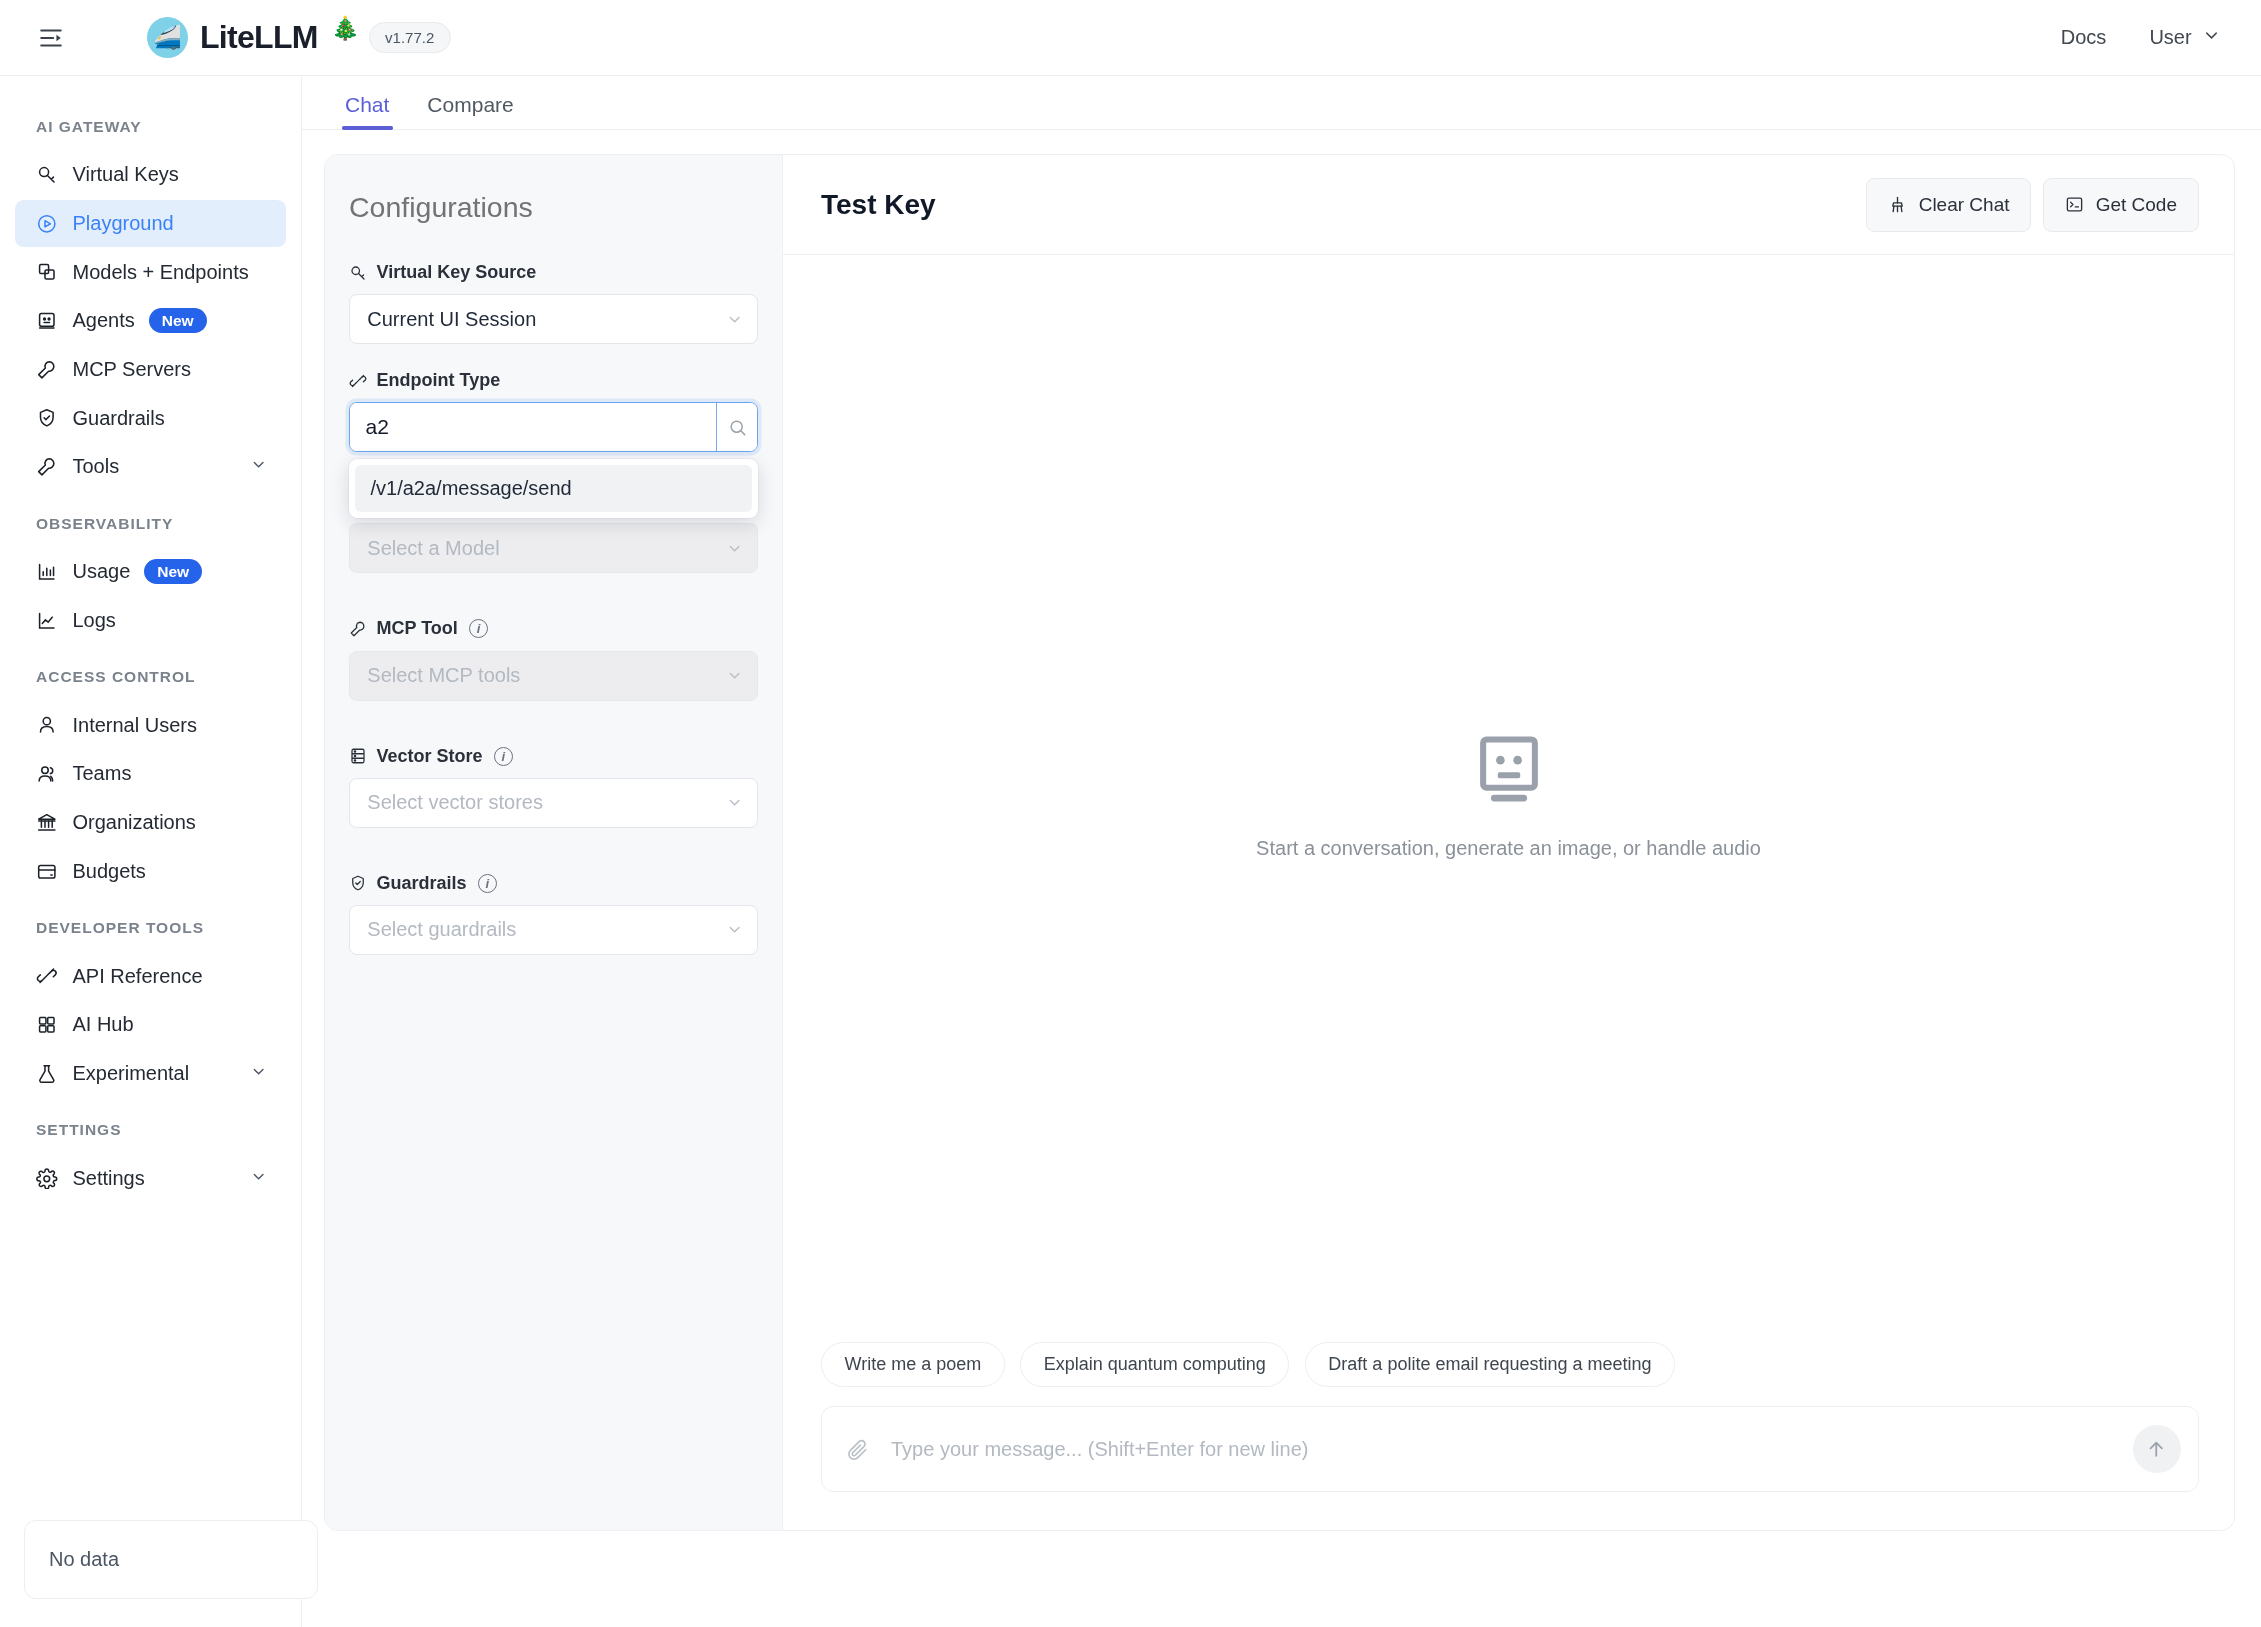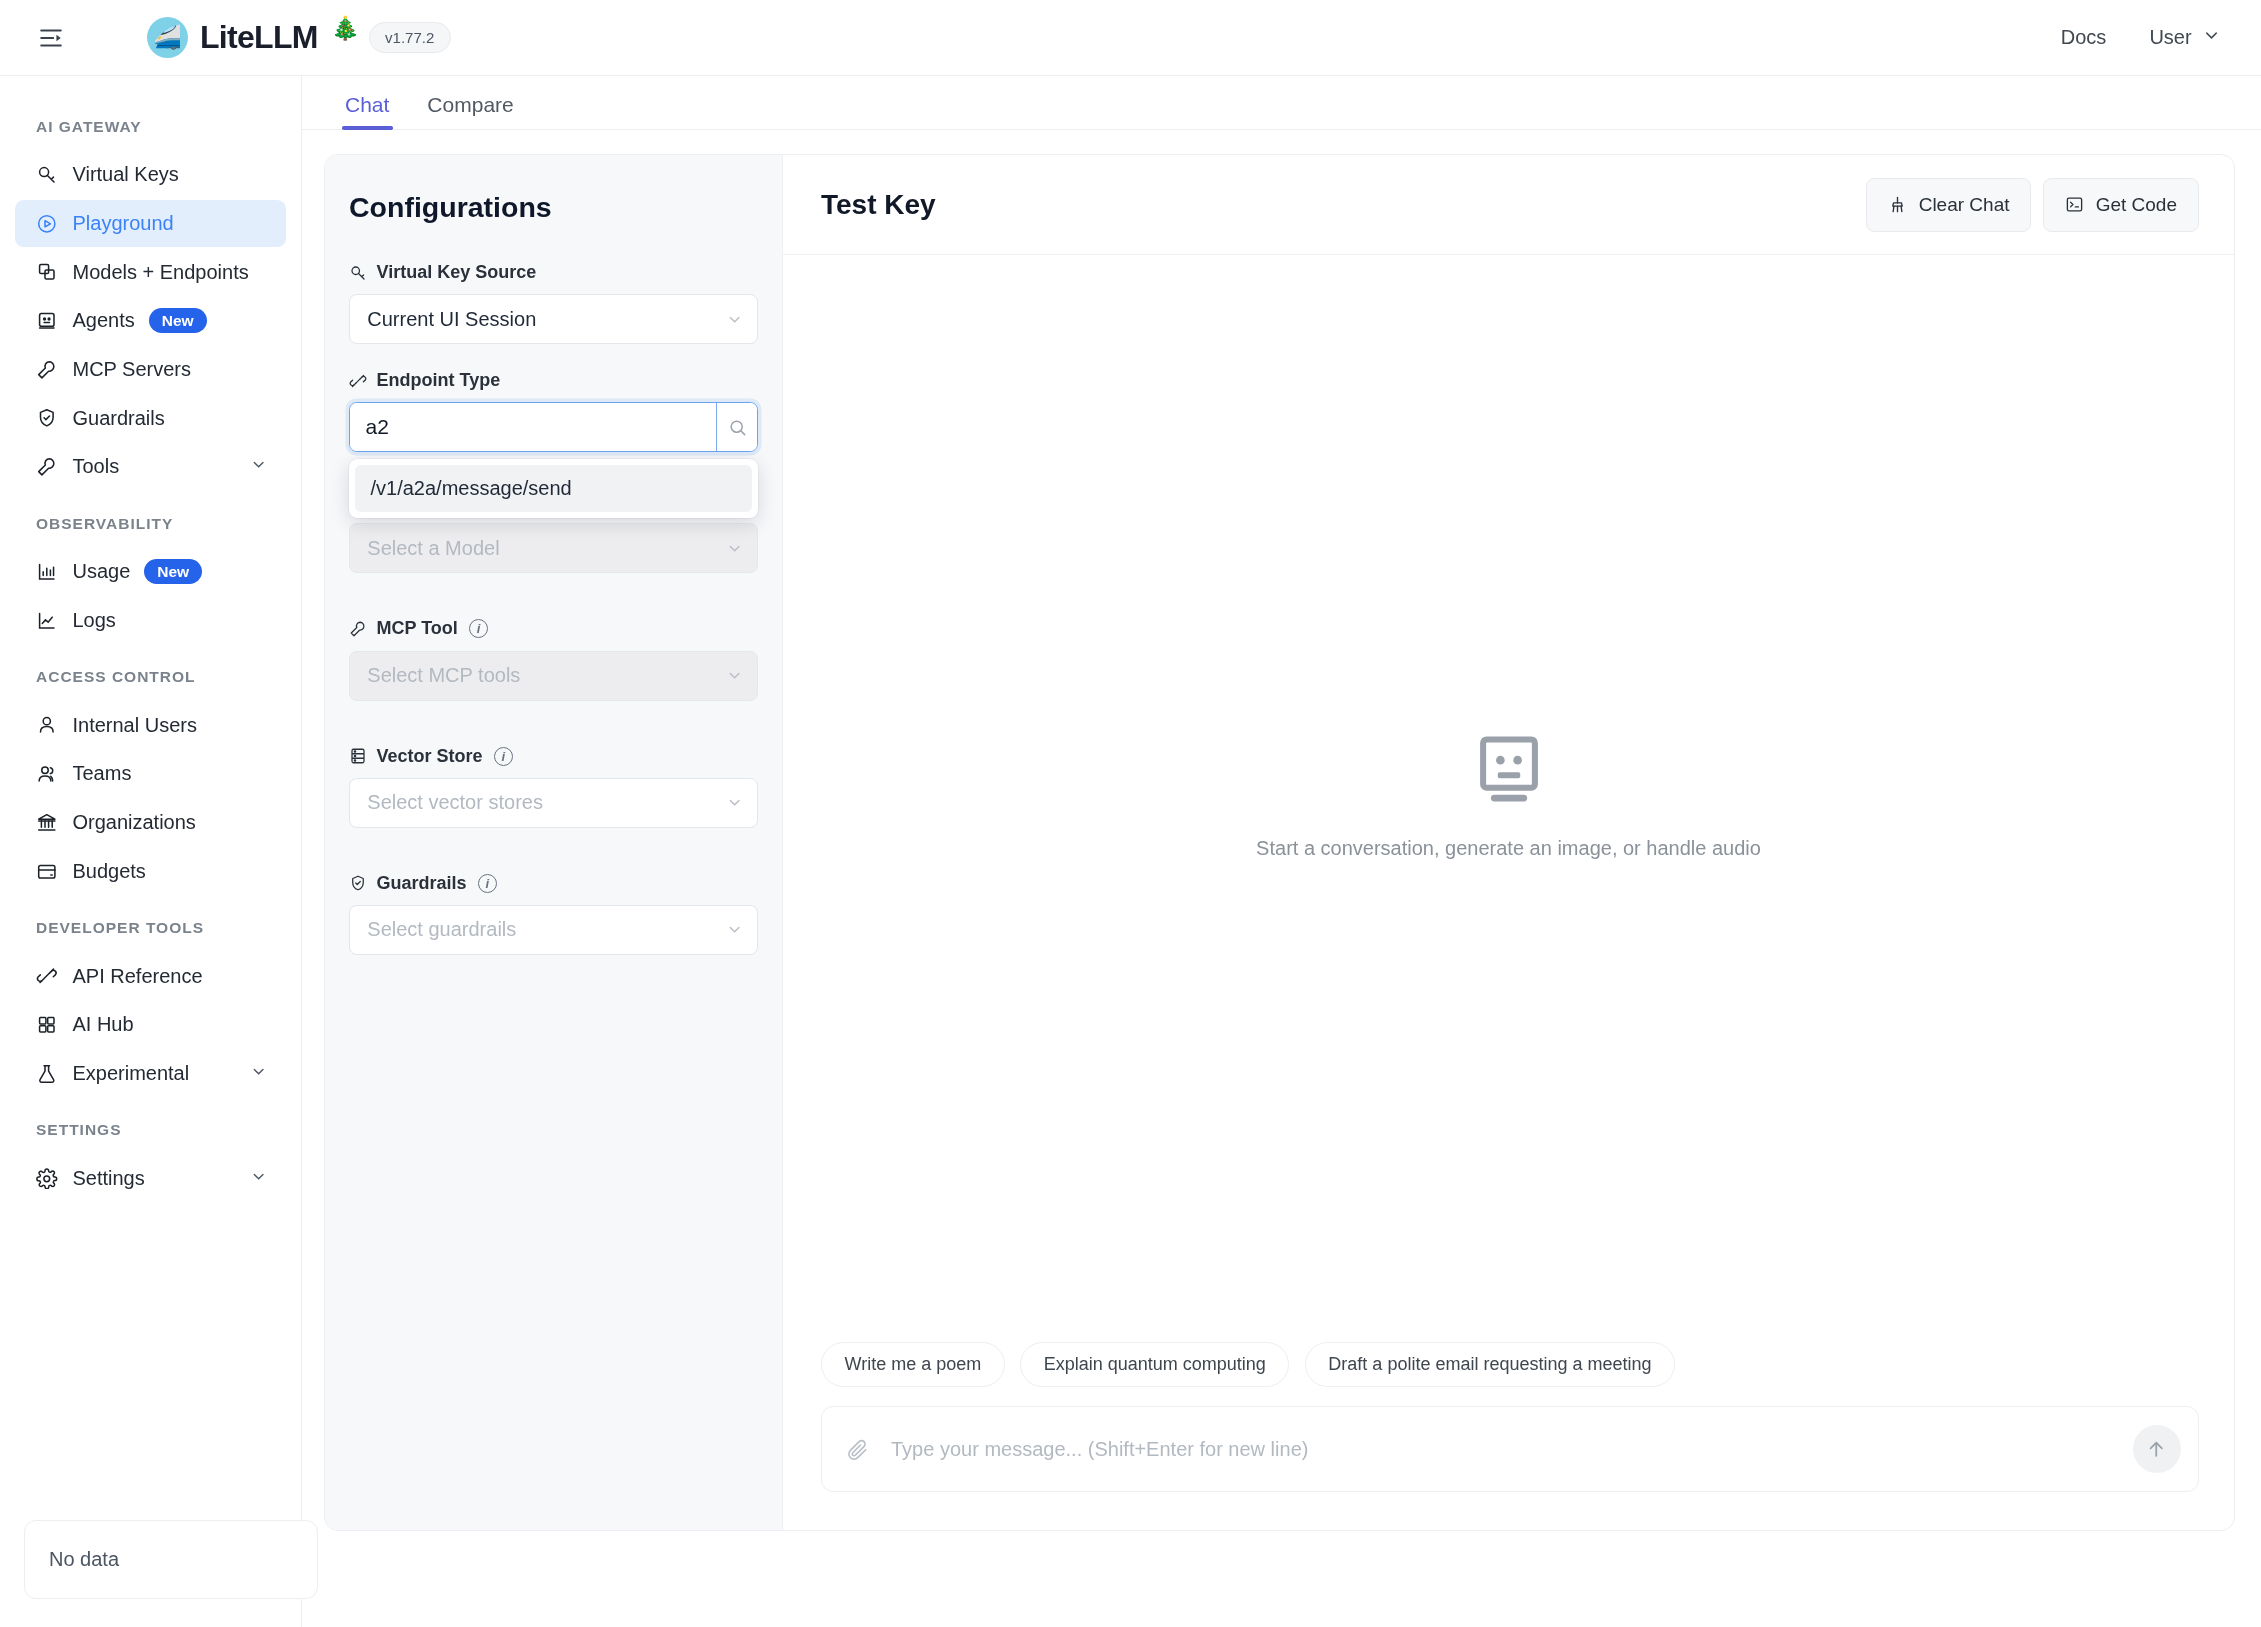--- a/index.html
+++ b/index.html
@@ -110,7 +110,7 @@
     border-right: 0.9px solid #eef0f2;
     padding: 36px 24px 0 24px; position: relative;
   }
-  .config-title { font-size: 28.5px; font-weight: 700; color: #0f172a; margin: 0 0 38px 0; }
+  .config-title { font-size: 28.5px; font-weight: 400; color: #737373; margin: 0 0 38px 0; }
   .field { margin-bottom: 26px; position: relative; }
   .field-label {
     display: flex; align-items: center; gap: 9.5px;

